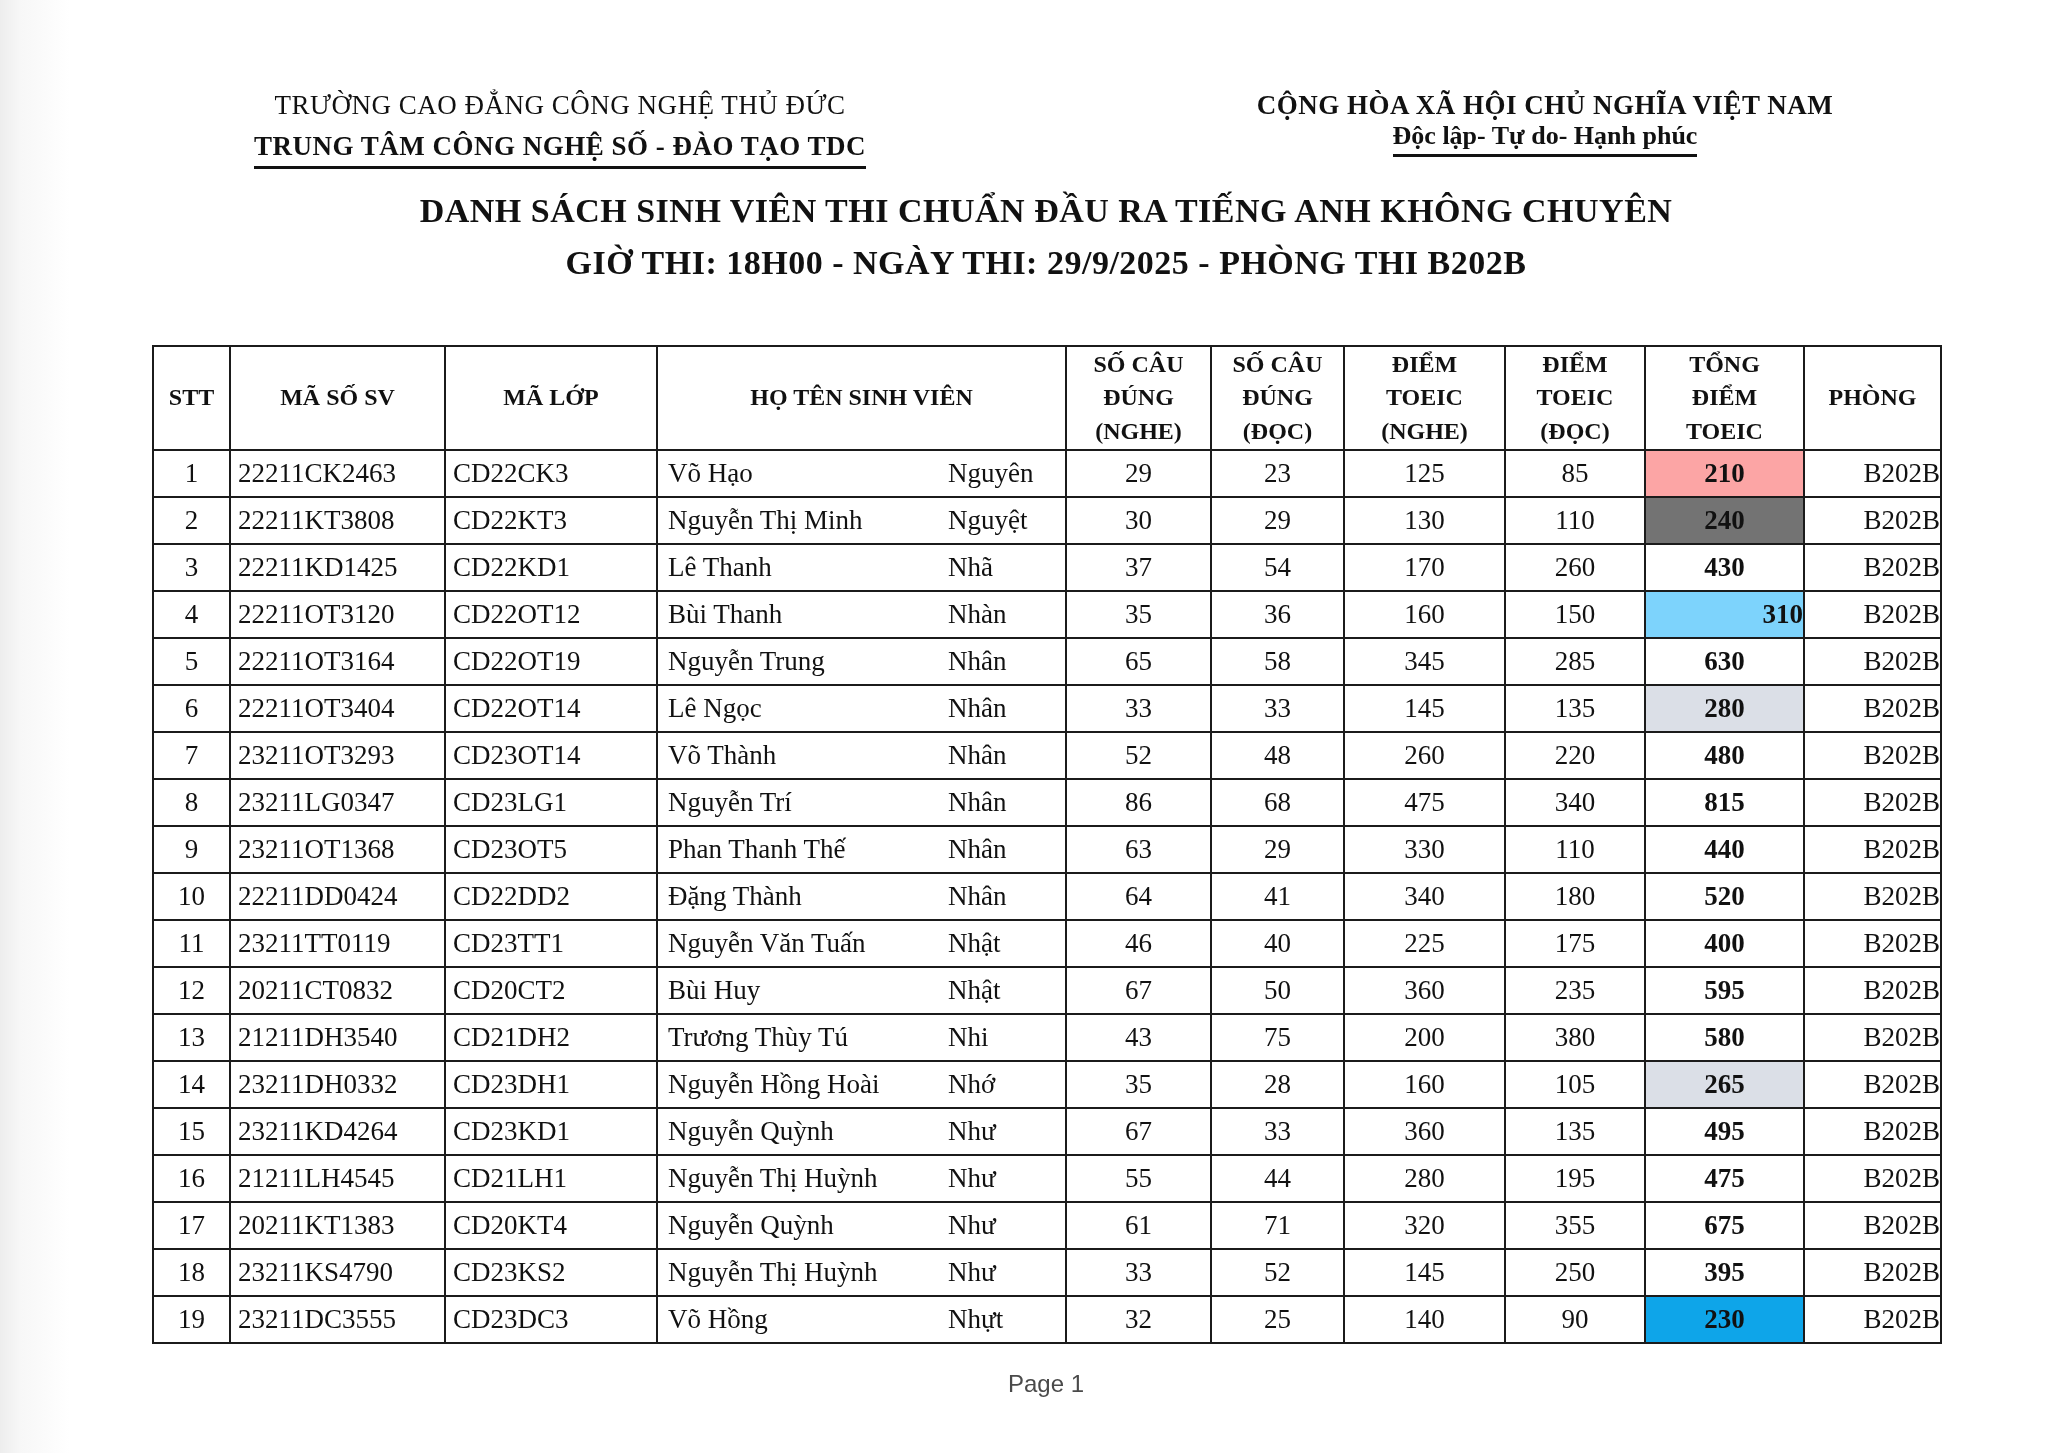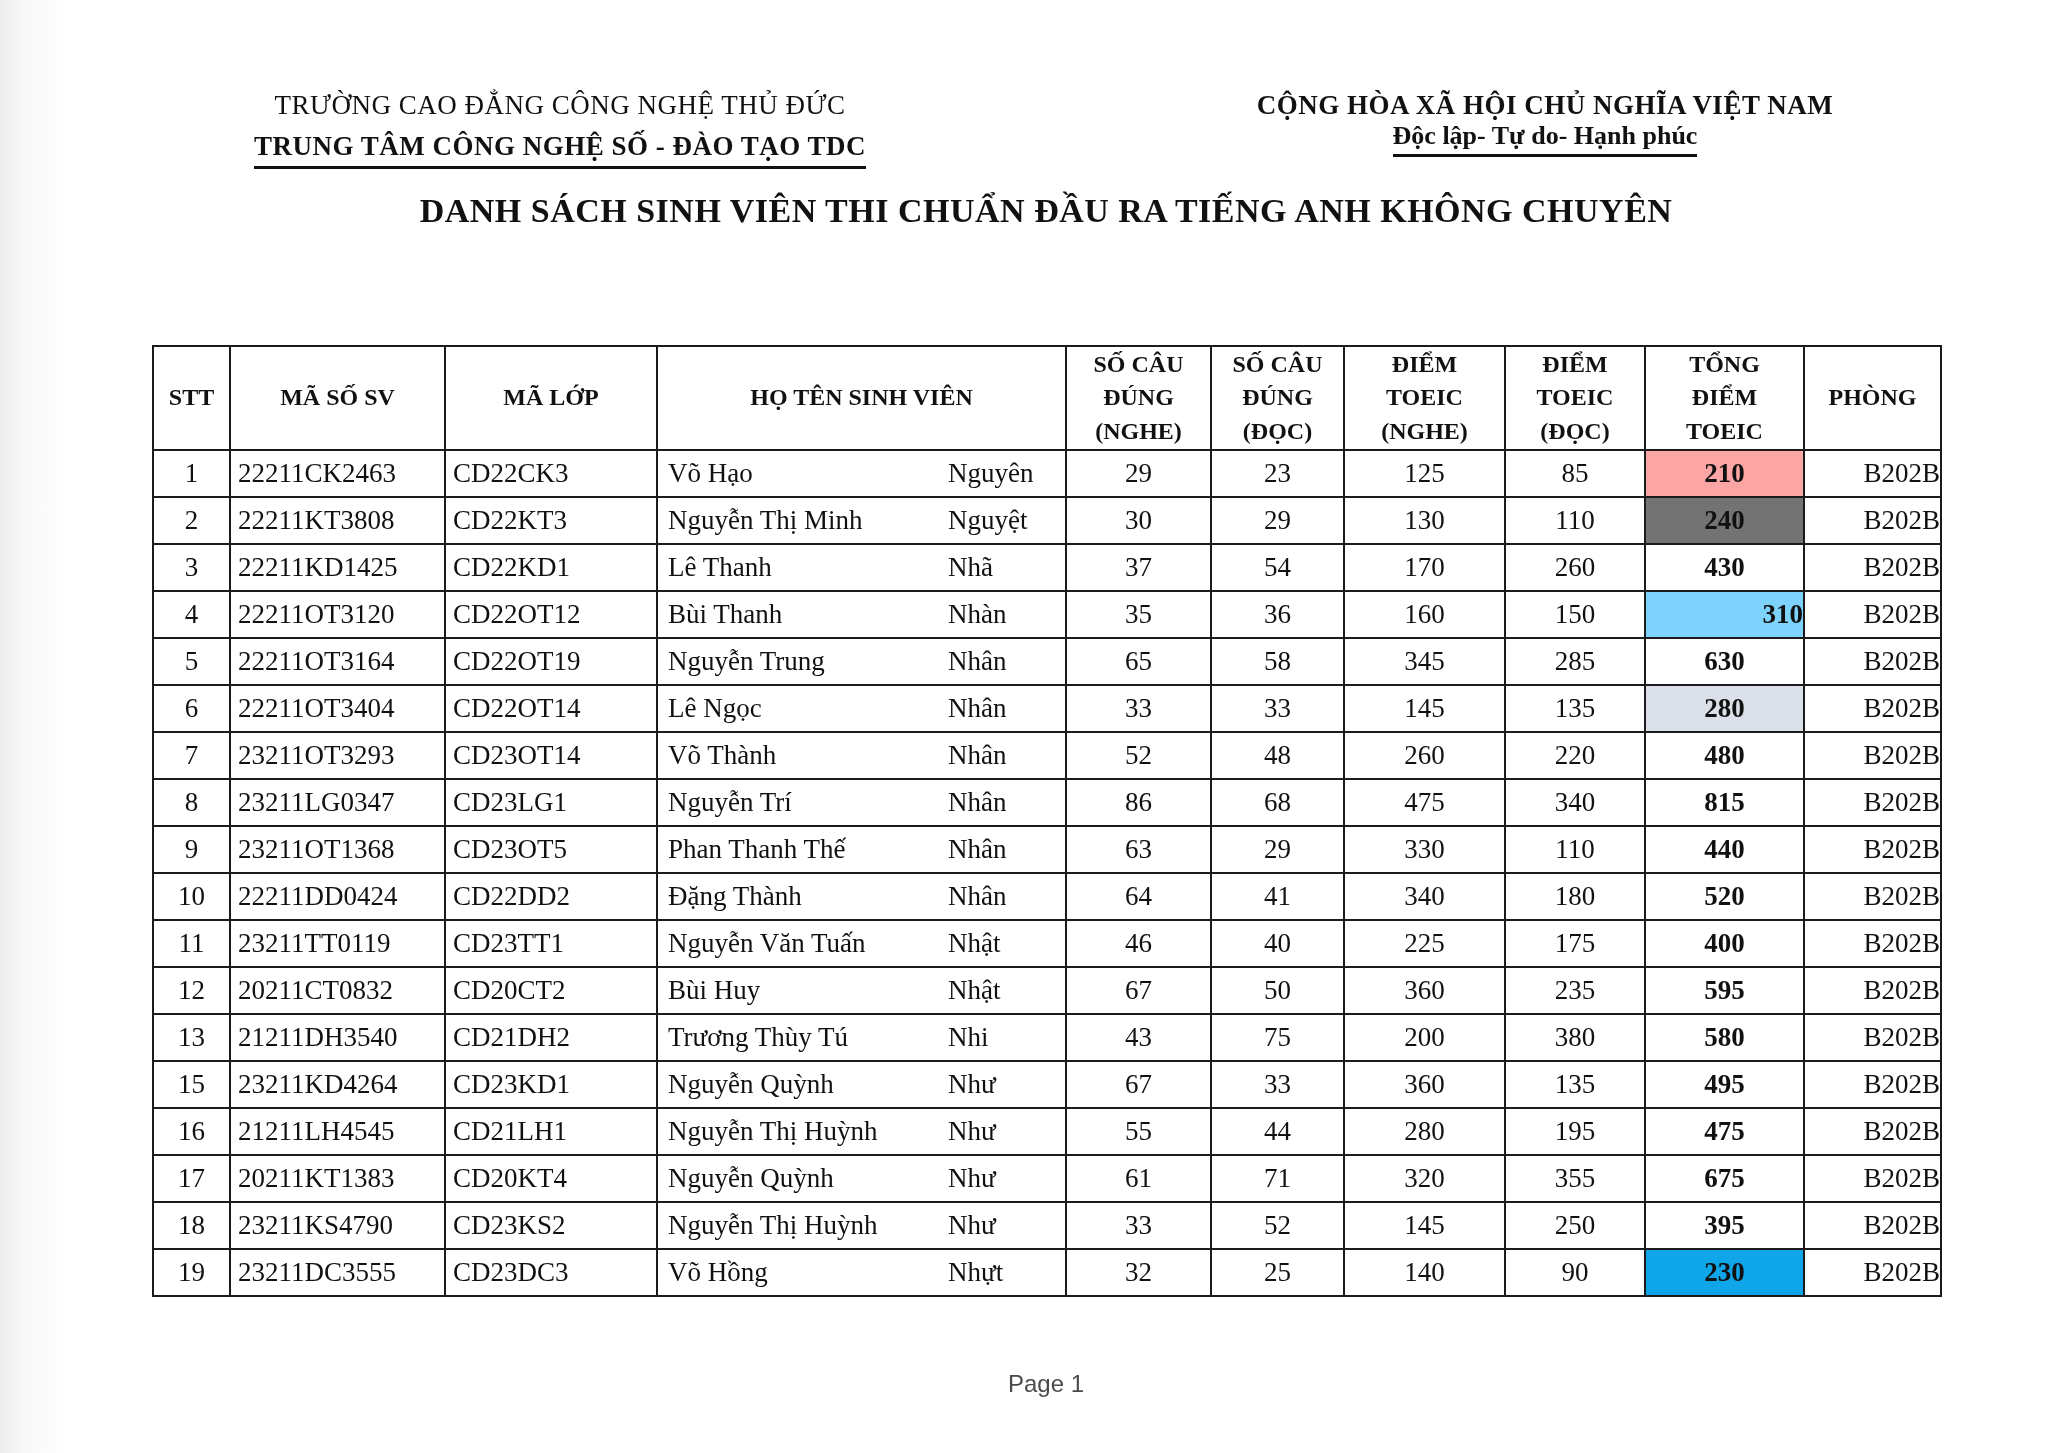--- a/index.html
+++ b/index.html
@@ -84,6 +84,7 @@
 
   <div class="doc-title">
     <div class="t1">DANH SÁCH SINH VIÊN THI CHUẨN ĐẦU RA TIẾNG ANH KHÔNG CHUYÊN</div>
+    <div class="t2">GIỜ THI: 18H00 - NGÀY THI: 29/9/2025 - PHÒNG THI B202B</div>
   </div>
 
   <table class="roster">

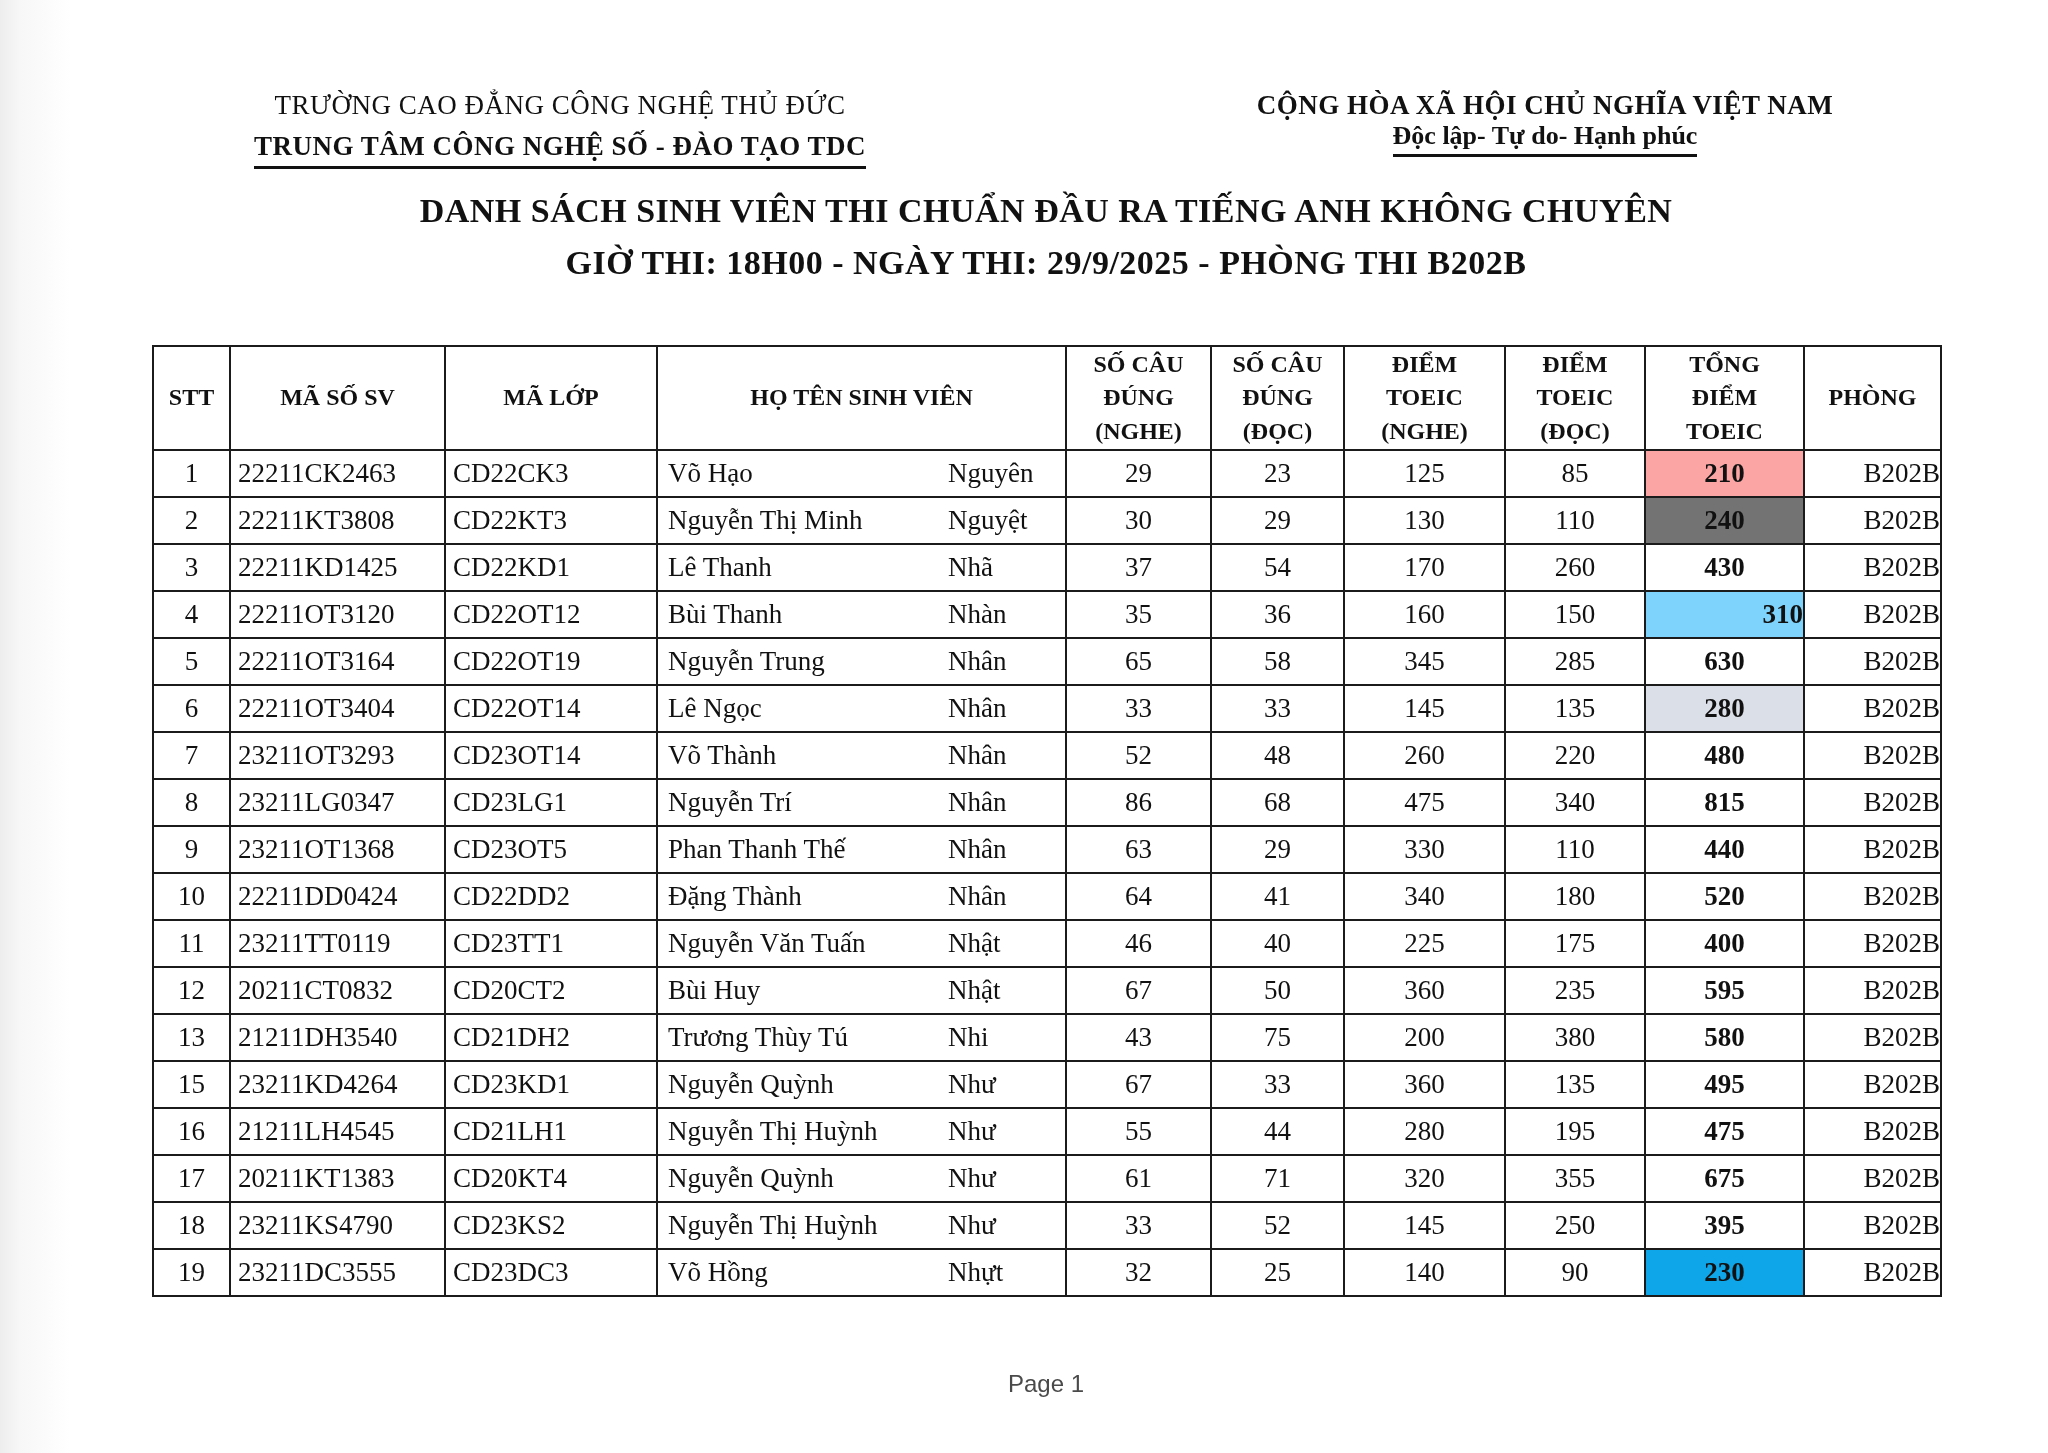--- a/index.html
+++ b/index.html
@@ -282,6 +282,18 @@
           <td class="c-room">B202B</td>
         </tr>
         <tr>
+          <td class="c-stt">14</td>
+          <td class="c-id">23211DH0332</td>
+          <td class="c-class">CD23DH1</td>
+          <td class="c-name"><span class="fam">Nguyễn Hồng Hoài</span><span class="giv">Nhớ</span></td>
+          <td class="c-num">35</td>
+          <td class="c-num">28</td>
+          <td class="c-num">160</td>
+          <td class="c-num">105</td>
+          <td class="c-total" style="background: rgb(219, 223, 231);">265</td>
+          <td class="c-room">B202B</td>
+        </tr>
+        <tr>
           <td class="c-stt">15</td>
           <td class="c-id">23211KD4264</td>
           <td class="c-class">CD23KD1</td>

